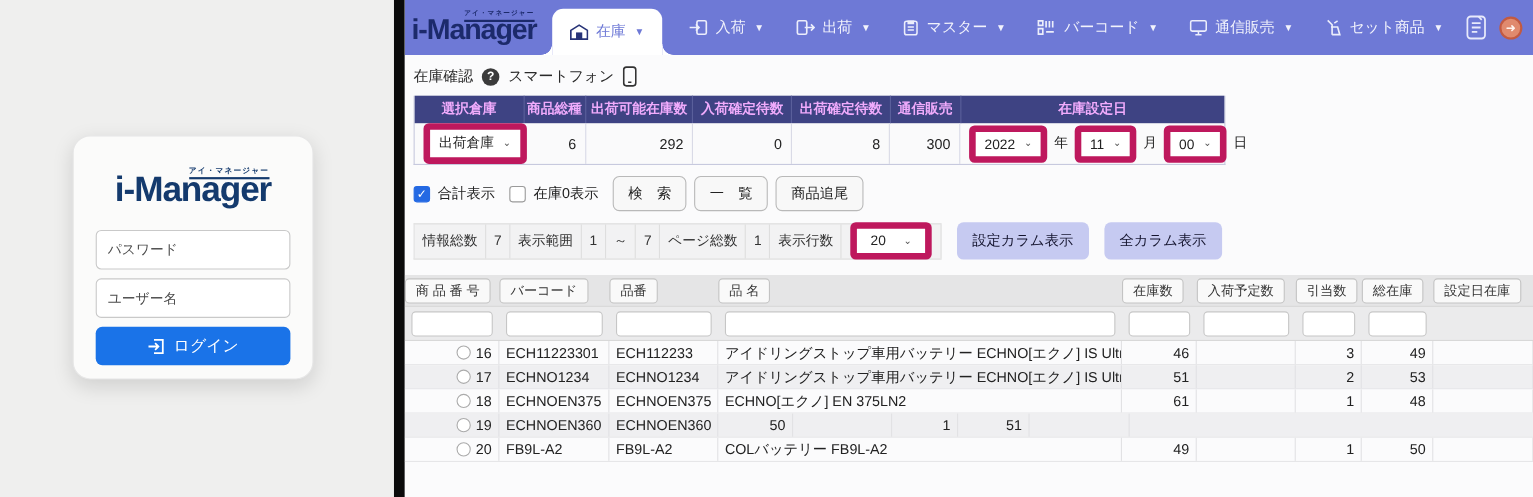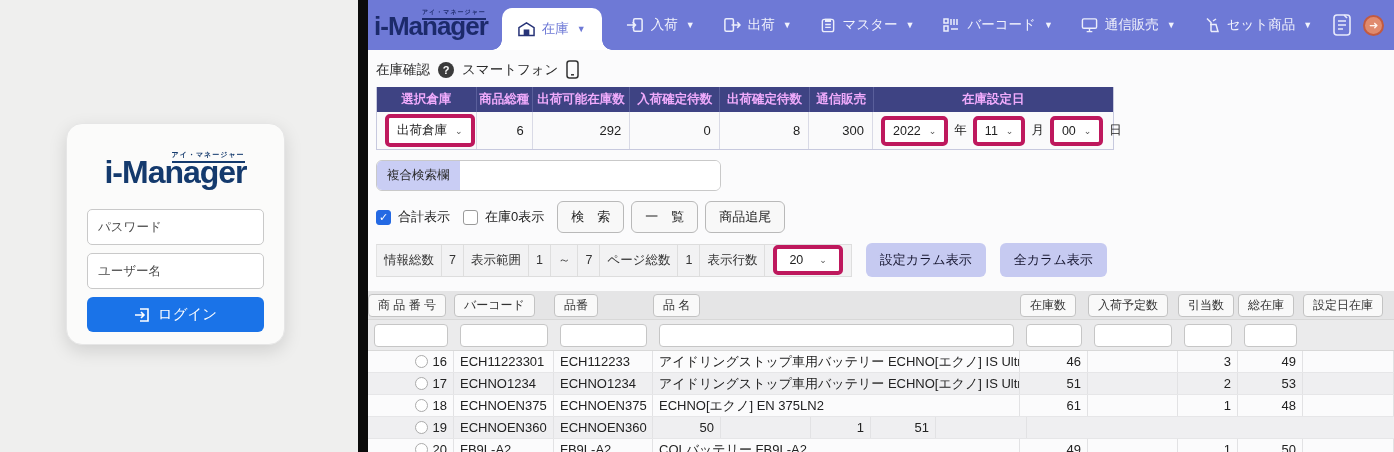--- a/index.html
+++ b/index.html
@@ -63,7 +63,7 @@
   .num-right { justify-content:flex-end; }
   .c0{width:100px}.c1{width:56px}.c2{width:98px}.c3{width:90px}.c4{width:90px}.c5{width:64px}.c6{width:240px}
   .select-box { display:inline-flex; align-items:center; justify-content:space-between; gap:8px;
-    background:#fff; border:4px solid #be185d; border-radius:5px; padding:4px 8px; font-size:12.5px;
+    background:#fff; border:6px solid #be185d; border-radius:5px; padding:4px 8px; font-size:12.5px;
     color:#222; cursor:pointer; white-space:nowrap;text-align:center; }
   .select-box .sel-caret { font-size:9px; color:#555; }
   .date-cell { gap:6px; justify-content:flex-start; }

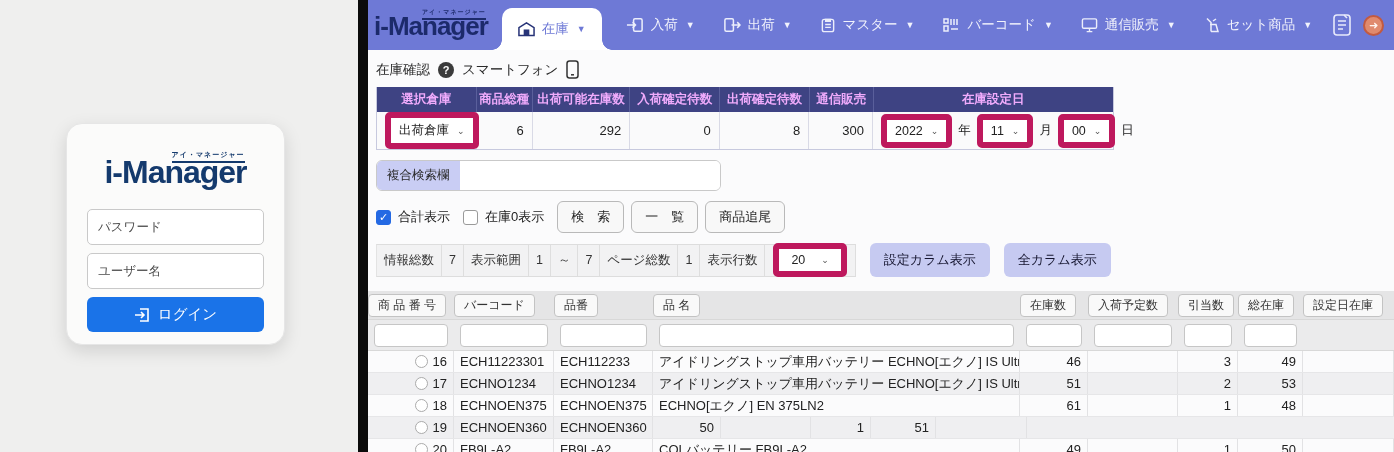--- a/index.html
+++ b/index.html
@@ -284,10 +284,6 @@
       </div>
     </div>
 
-    <div class="search-row">
-      <span class="search-label">複合検索欄</span>
-      <input class="search-input" type="text" value="" style="">
-    </div>
 
     <div class="controls-row">
       <span class="checkbox checked">✓</span>

